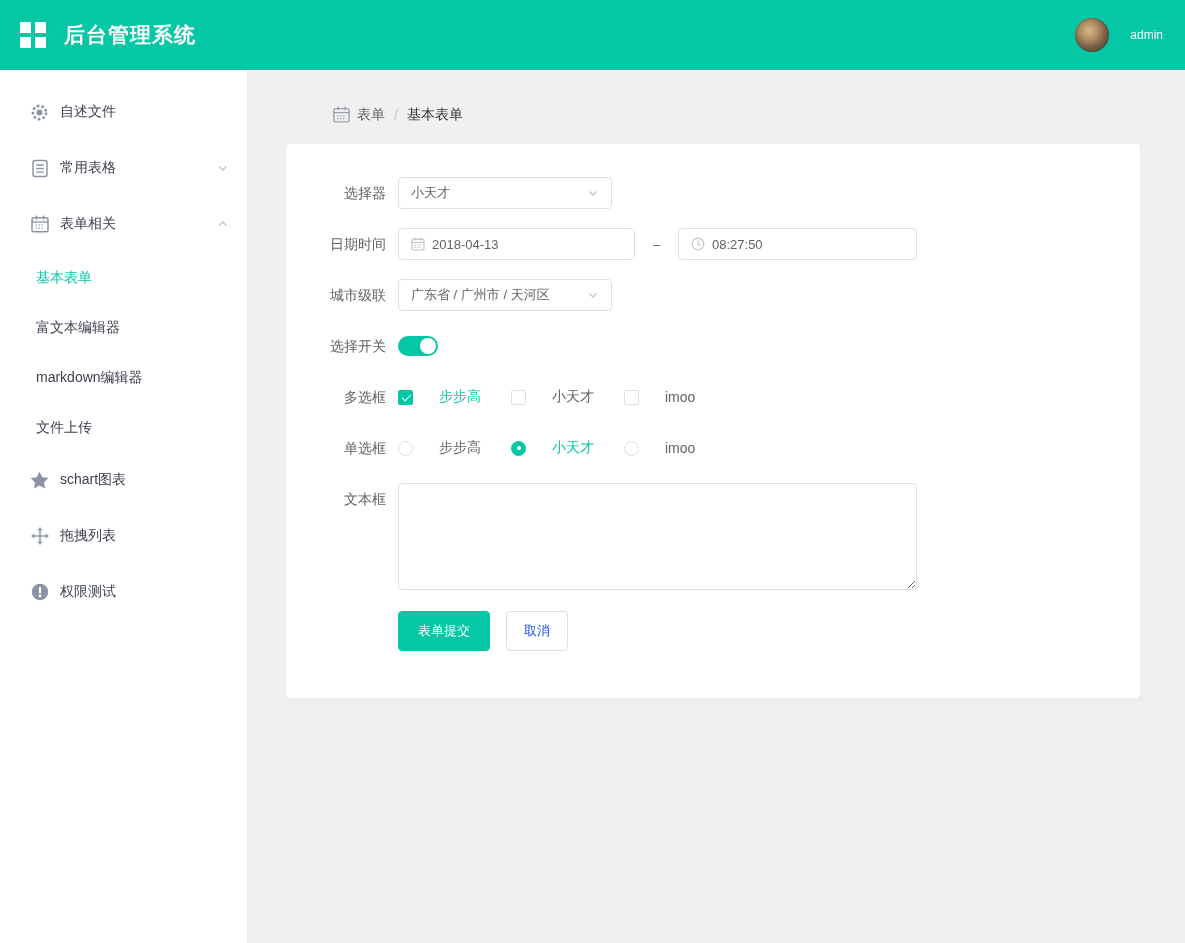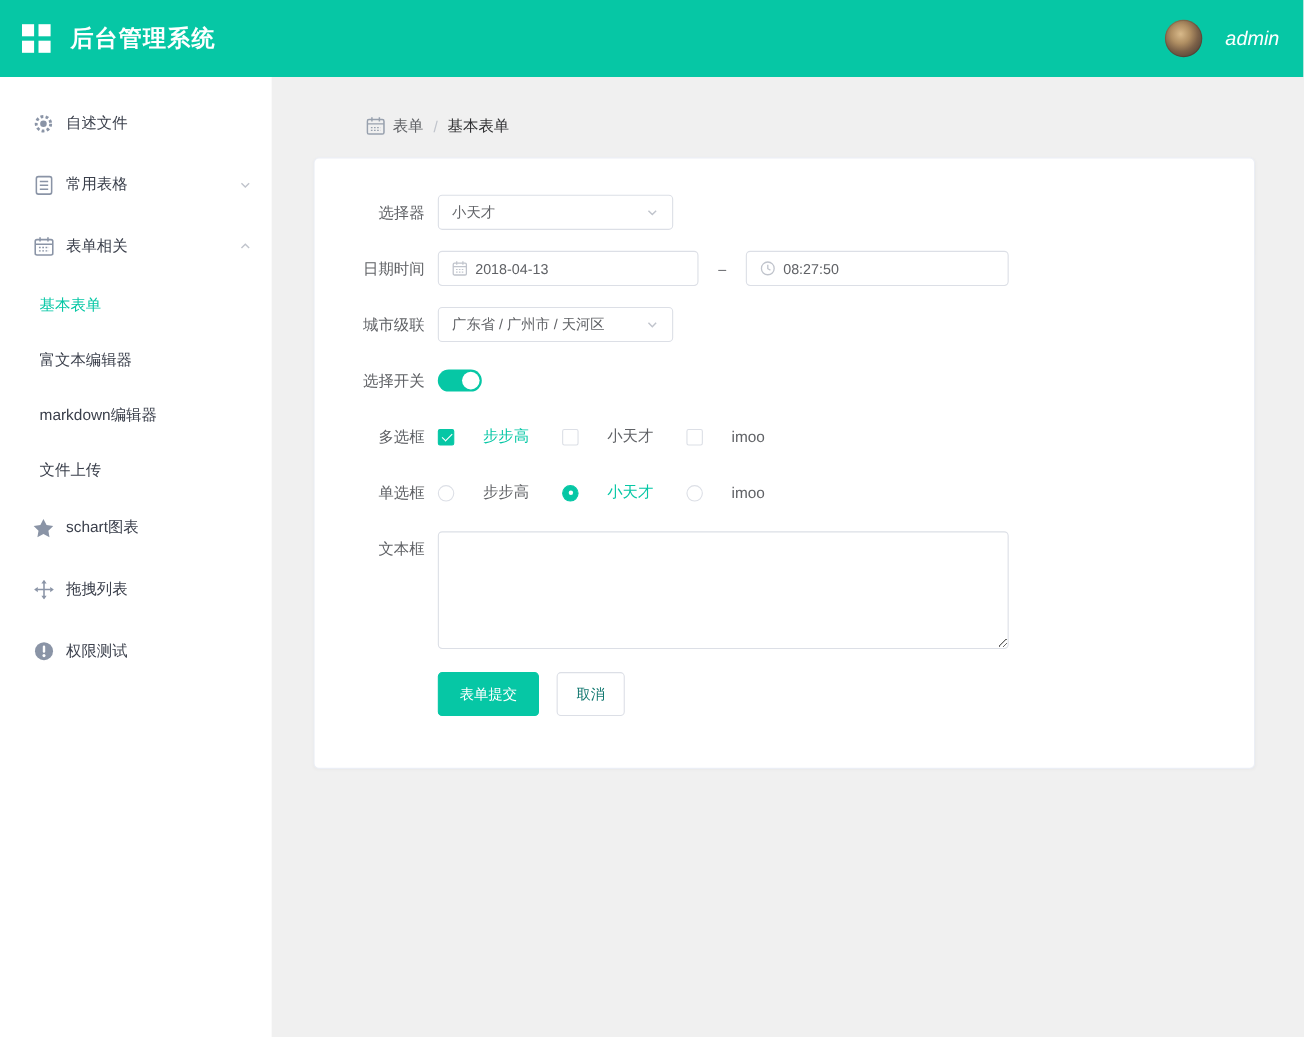--- a/index.html
+++ b/index.html
@@ -15,7 +15,7 @@
   .avatar { width:34px; height:34px; border-radius:50%;
     background:radial-gradient(circle at 42% 38%, #d8b98a 0%, #b08f63 30%, #7c6148 55%, #55453a 80%, #46382f 100%);
     box-shadow:inset 0 0 0 1px rgba(0,0,0,.12); }
-  .username { color:#fff; font-size:18px; margin-left:21px;font-style:italic; }
+  .username { color:#fff; font-size:12px; margin-left:21px; }
 
   
   .layout { display:flex; height:873px; }

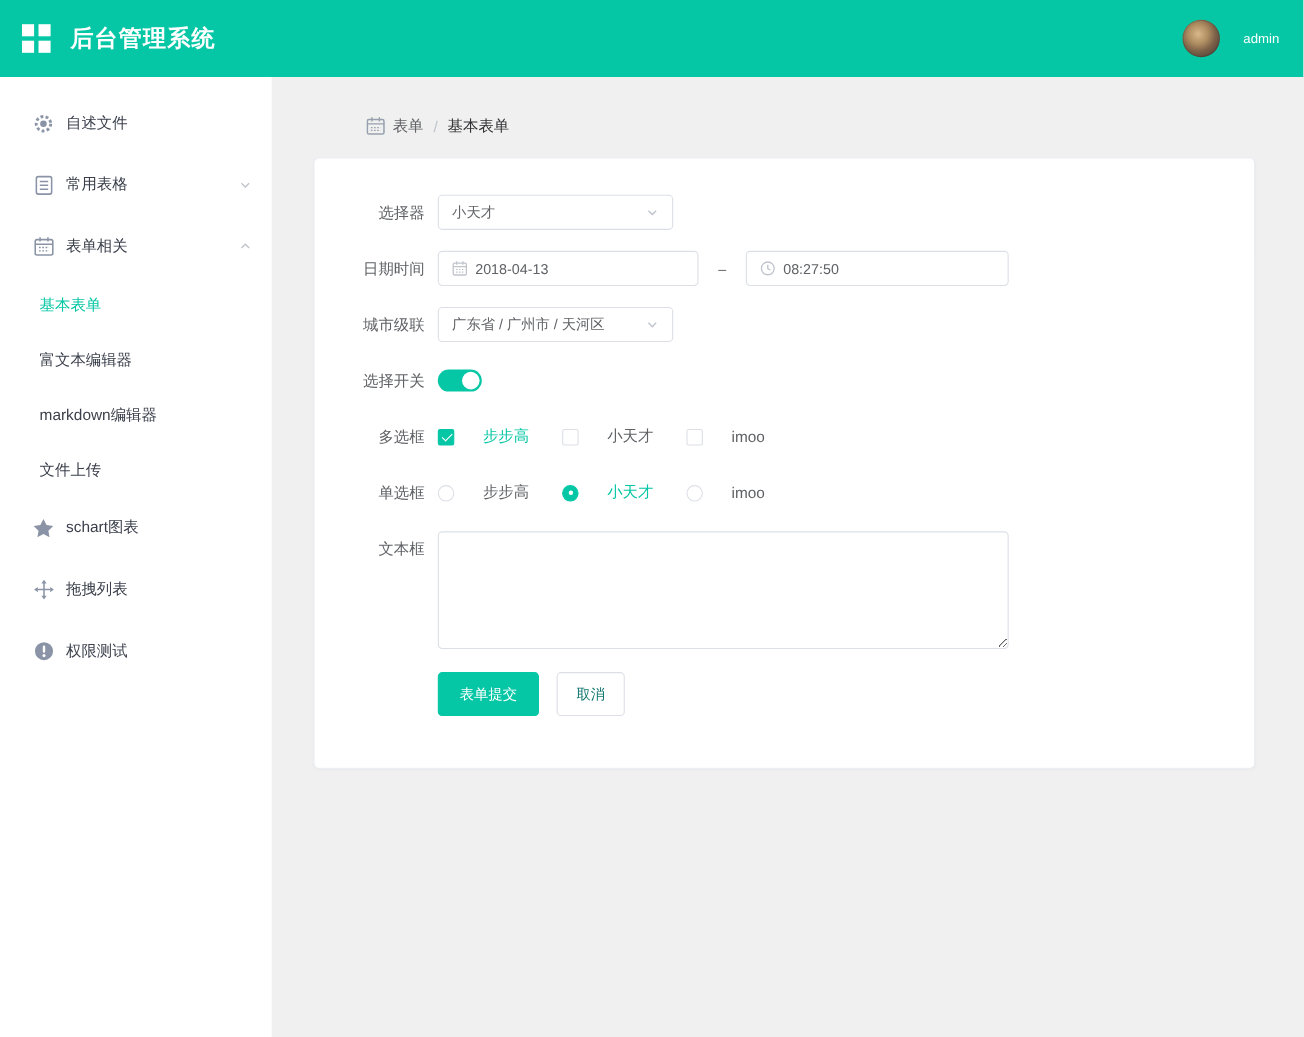--- a/index.html
+++ b/index.html
@@ -82,7 +82,7 @@
   .btn { height:40px; border-radius:4px; font-size:13px; display:flex; align-items:center;
     justify-content:center; cursor:pointer; }
   .btn-primary { background:#06c7a5; color:#fff; border:1px solid #06c7a5; padding:0 19px; }
-  .btn-default { background:#fff; color:#0f766e; border:1px solid #dcdfe6; padding:0 17px; margin-left:16px; }
+  .btn-default { background:#fff; color:#1d4ed8; border:1px solid #dcdfe6; padding:0 17px; margin-left:16px; }
 </style>
 </head>
 <body>

